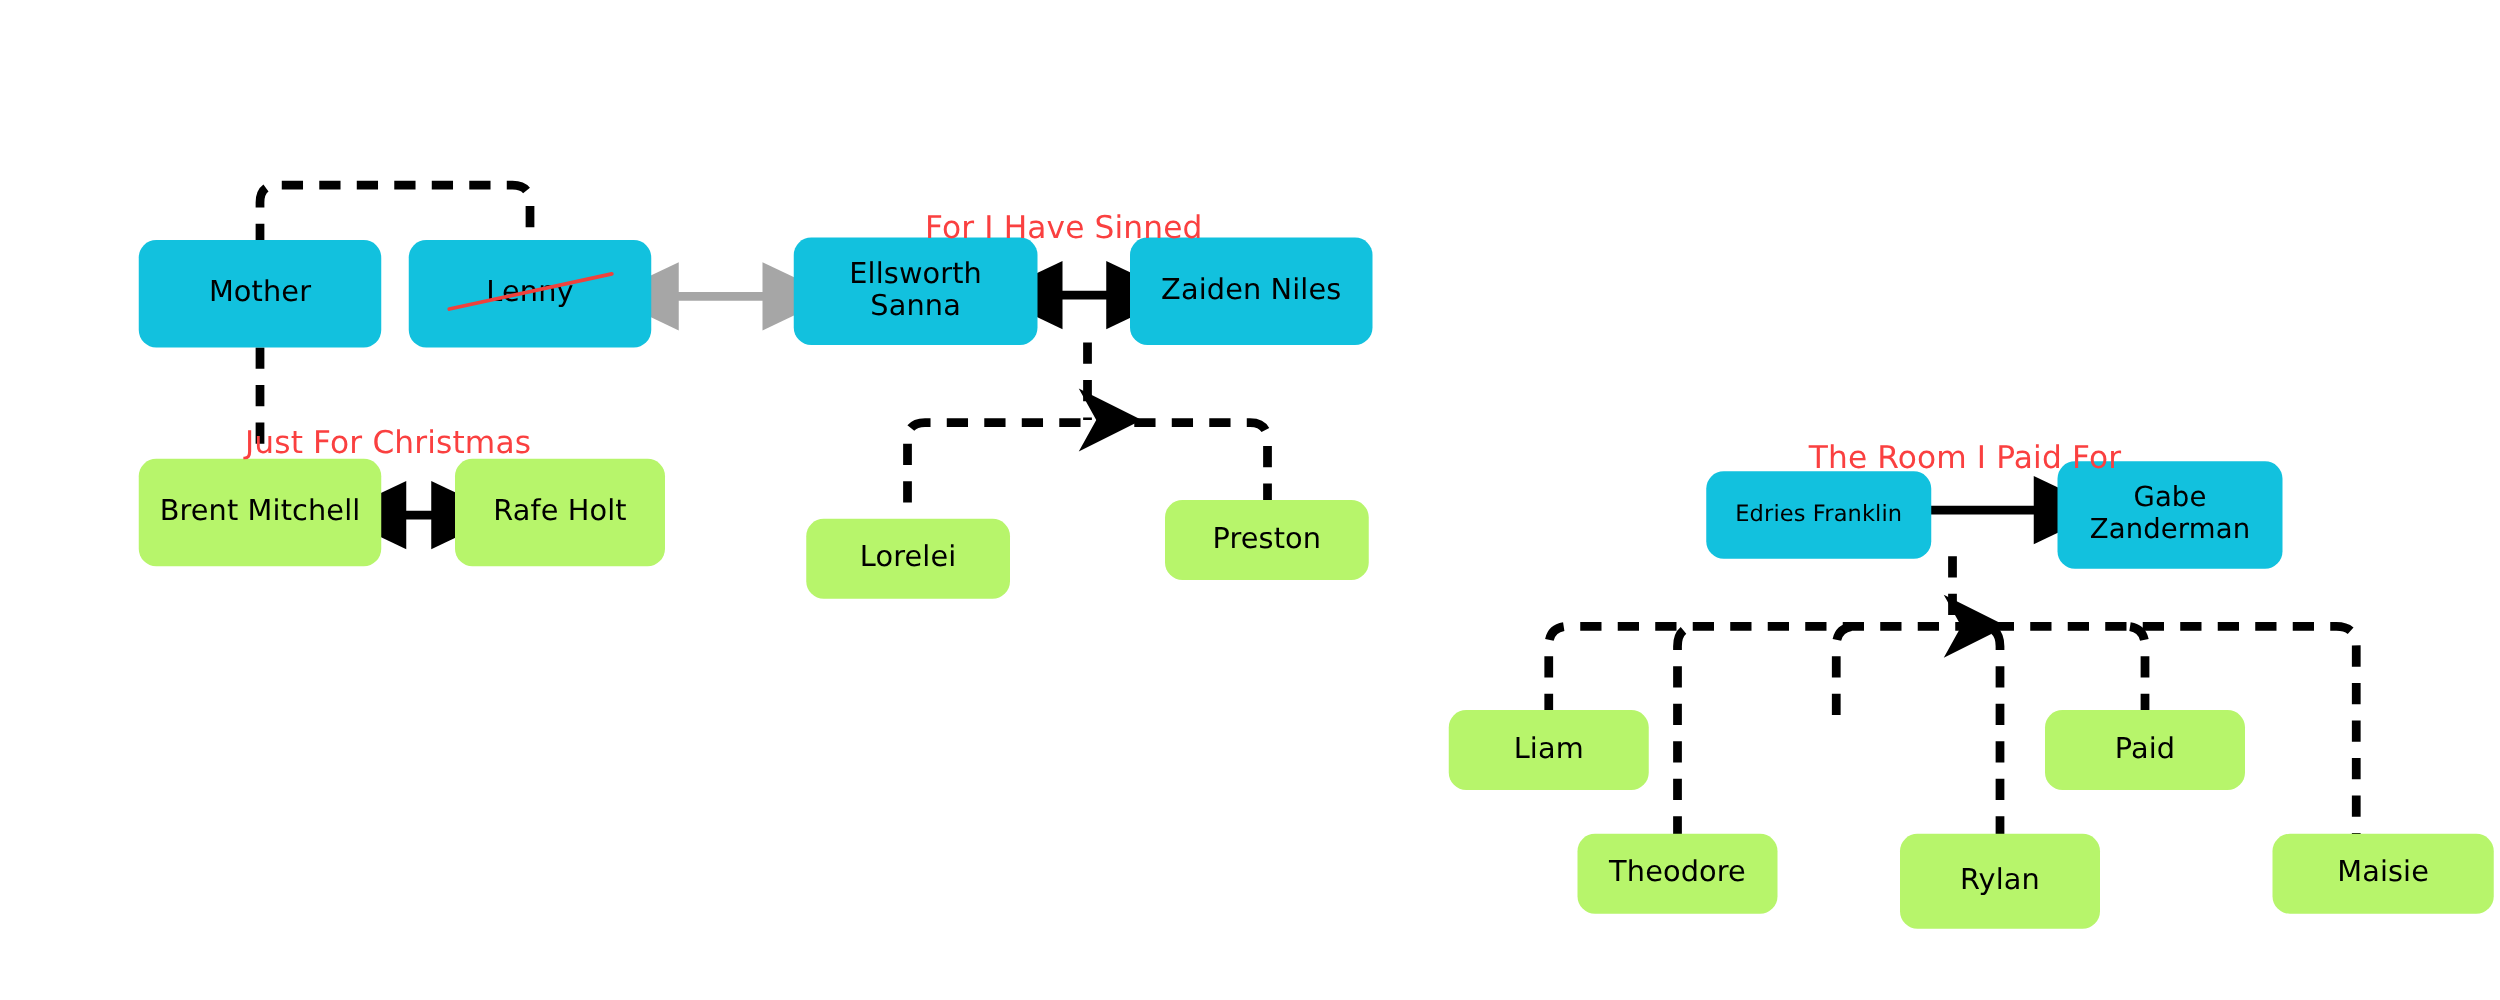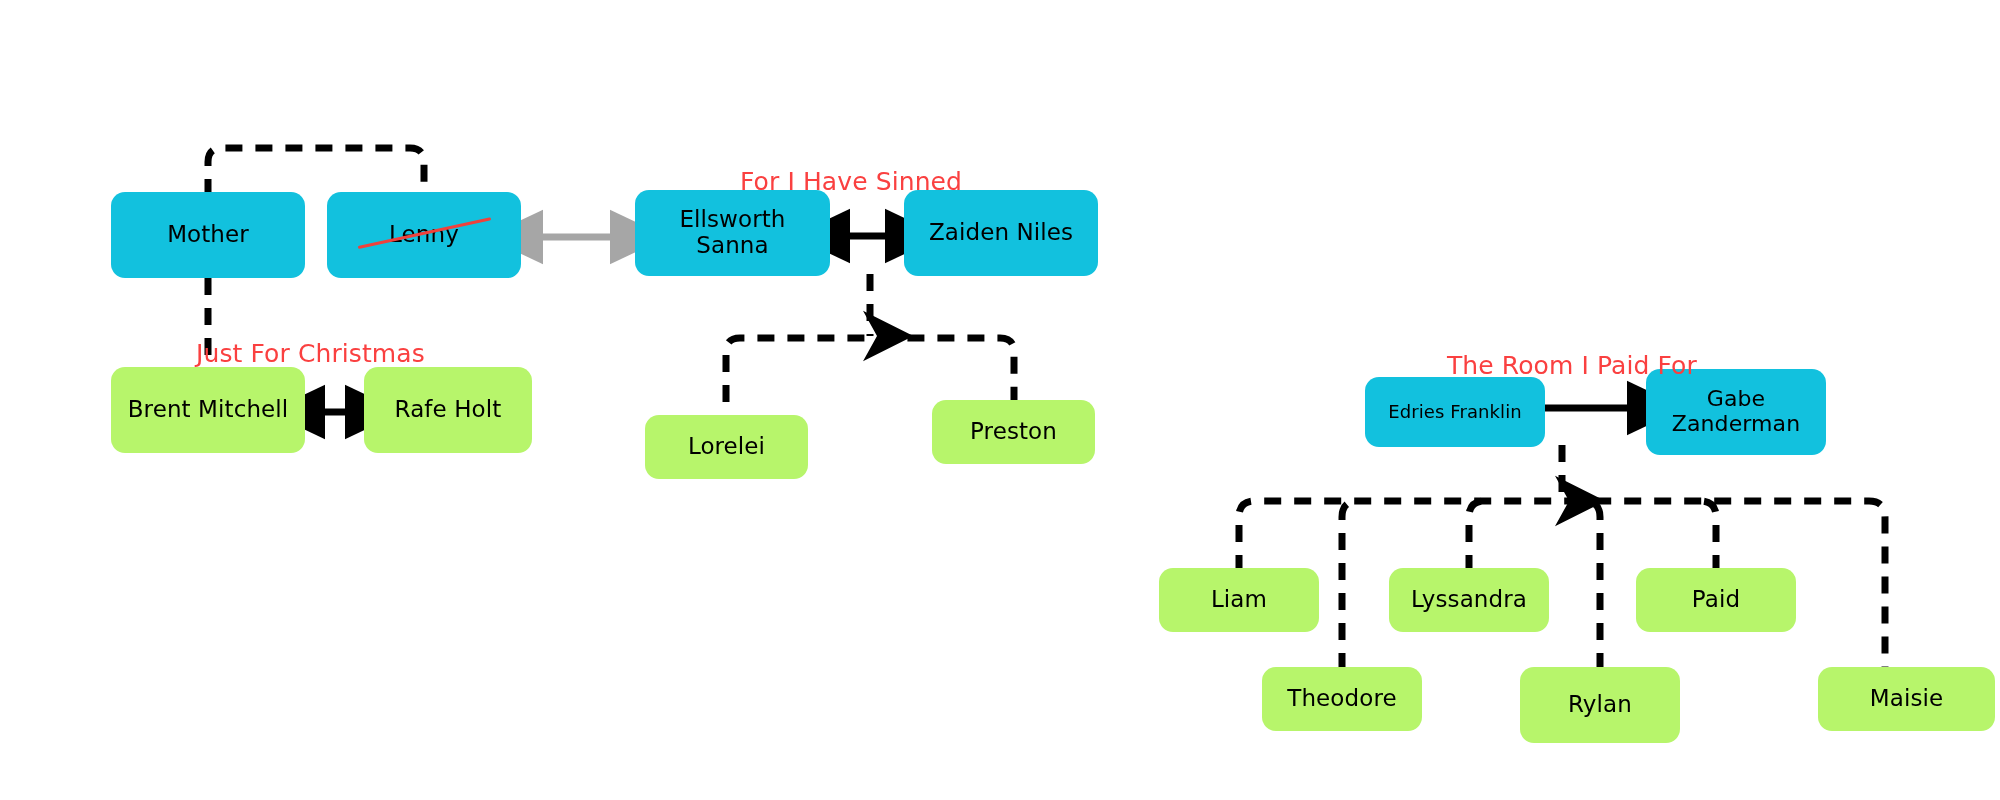--- a/index.html
+++ b/index.html
@@ -151,9 +151,6 @@
     <span class="node-label">Liam</span>
   </div>
 
-  <div class="node person-child" style="left:1389px; top:568px; width:160px; height:64px;">
-    <span class="node-label">Lyssandra</span>
-  </div>
 
   <div class="node person-child" style="left:1636px; top:568px; width:160px; height:64px;">
     <span class="node-label">Paid</span>

